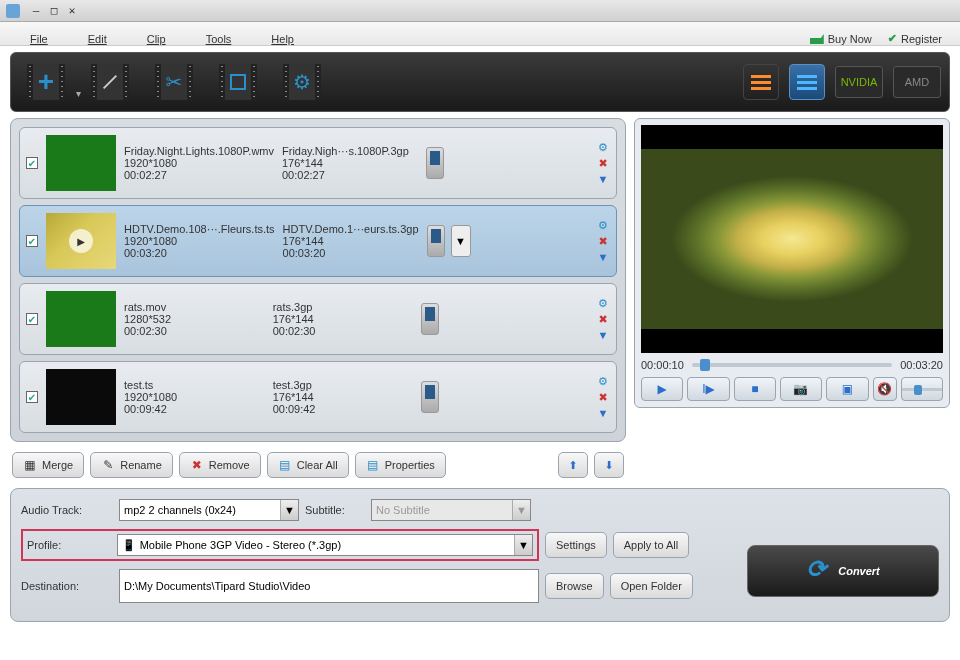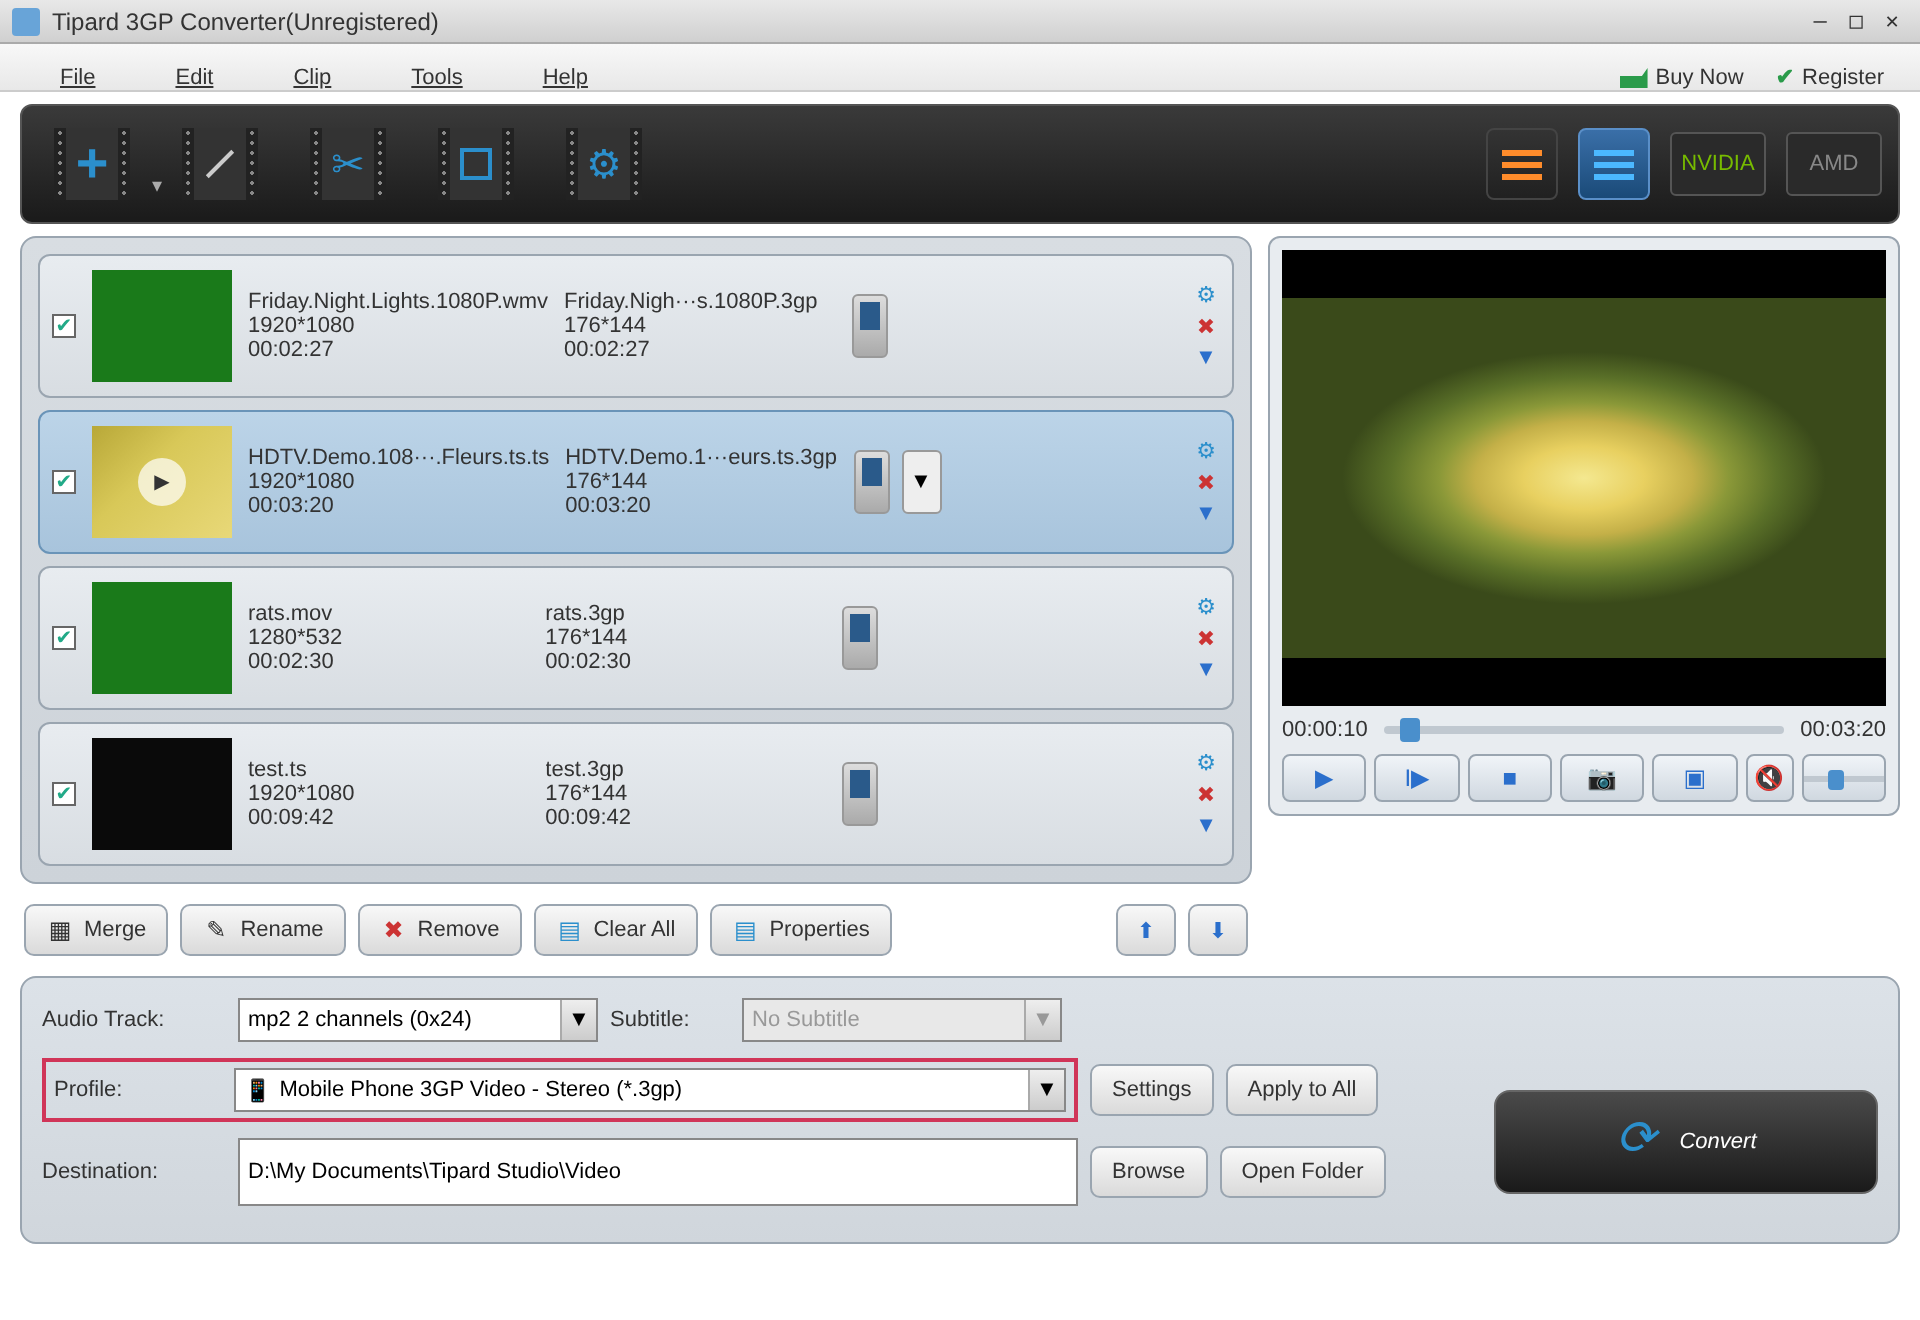--- a/index.html
+++ b/index.html
@@ -99,7 +99,6 @@
 
 <div class="titlebar">
   <div class="logo"></div>
-  <div class="title">Tipard 3GP Converter(Unregistered)</div>
   <div class="winbtn">—</div>
   <div class="winbtn">□</div>
   <div class="winbtn">✕</div>

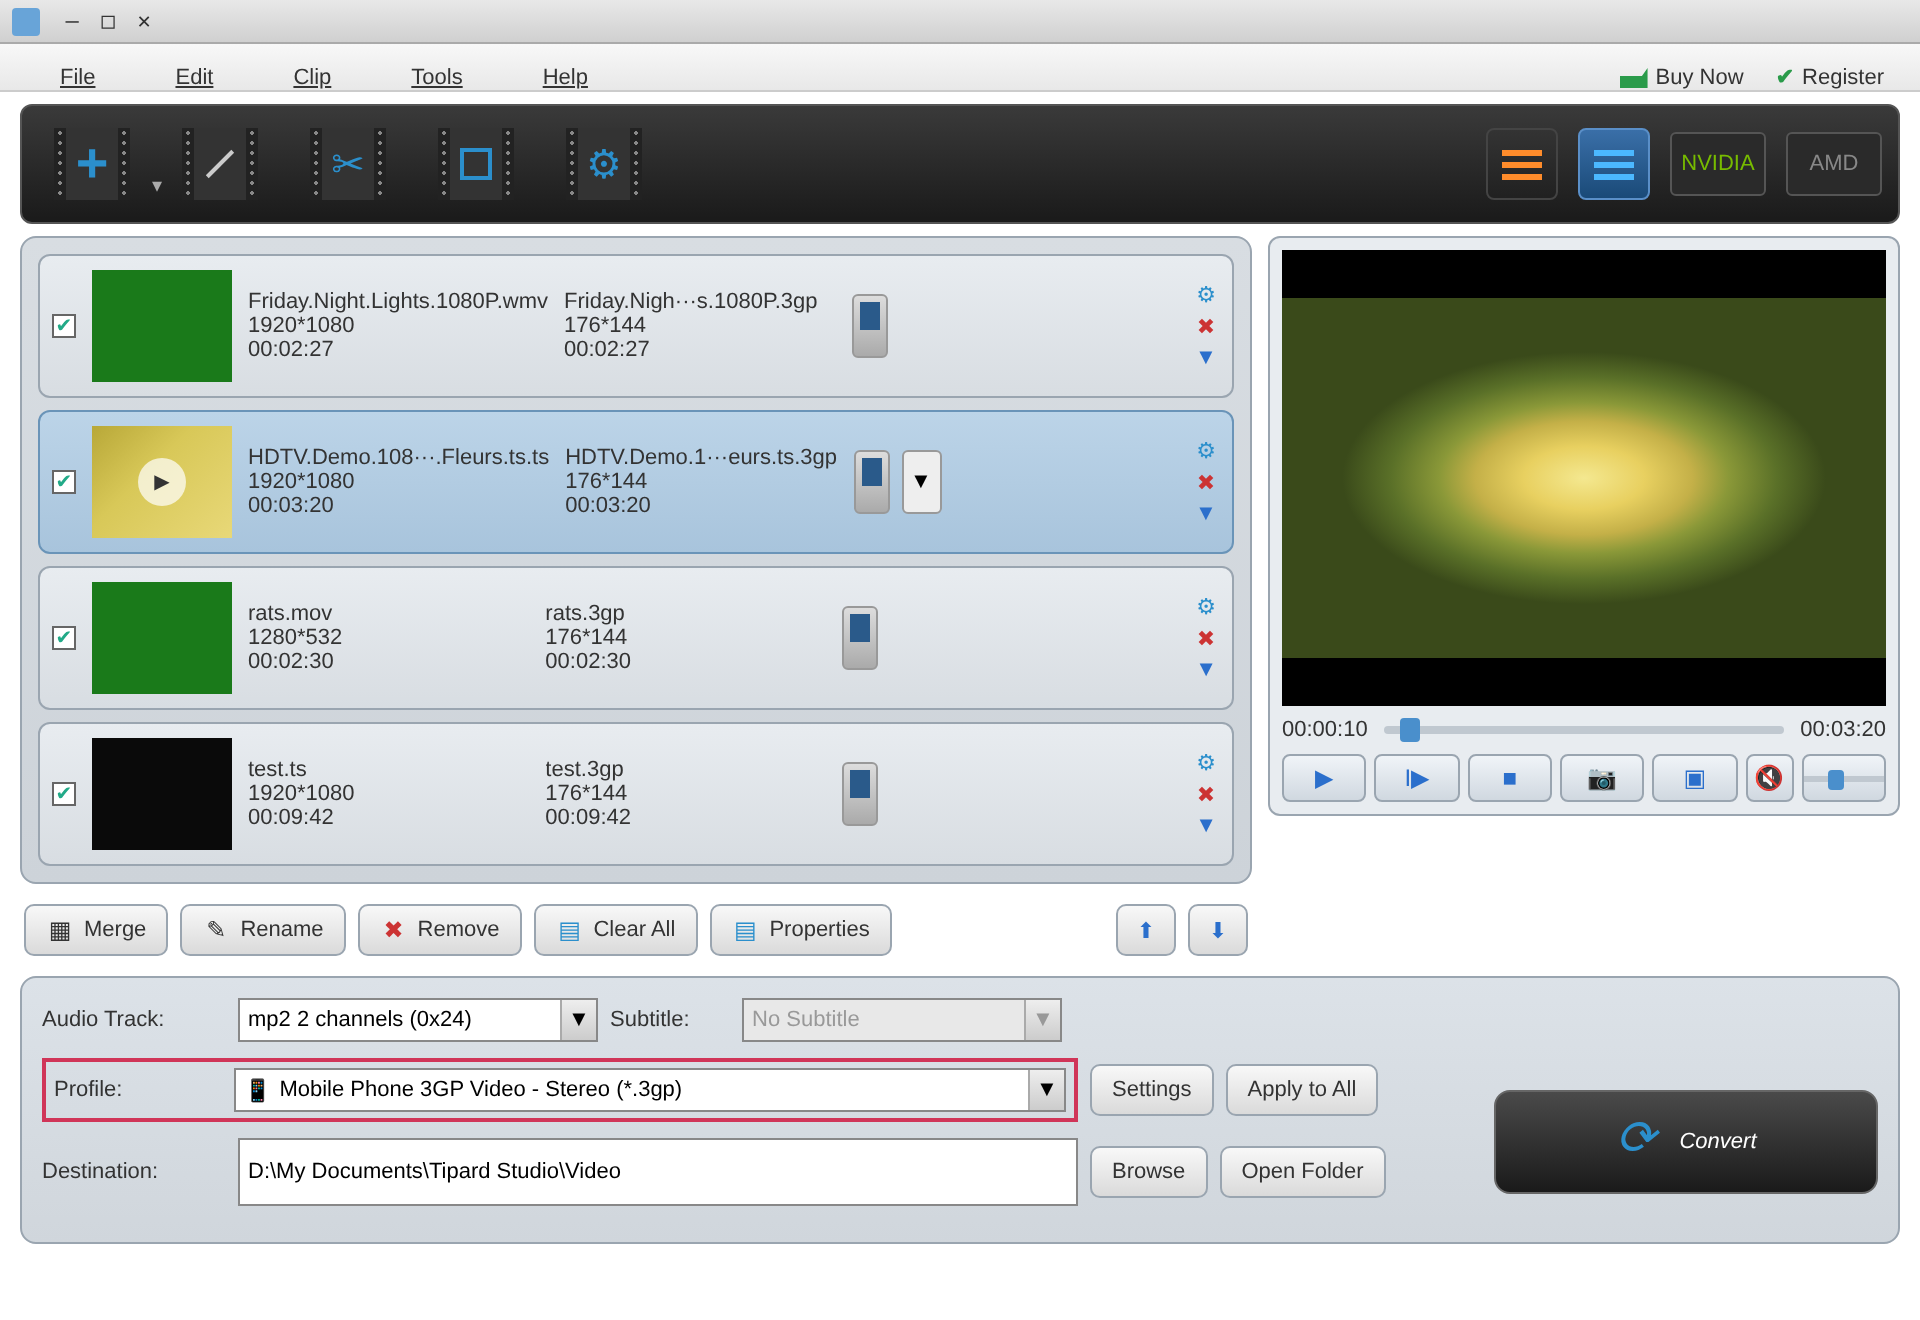--- a/index.html
+++ b/index.html
@@ -90,7 +90,7 @@
 .combo.disabled { background: #e8e8e8; color: #999; }
 .profile-wrap { border: 2px solid #d03558; padding: 3px 4px; display: flex; align-items: center; gap: 6px; }
 .txtfield { height: 34px; border: 1px solid #888; background: #fff; padding: 0 4px; display: flex; align-items: center; flex: 0 0 auto; }
-.convert-btn { width: 192px; height: 52px; background: linear-gradient(#4a4a4a,#1a1a1a); border: 1px solid #666; border-radius: 8px; display: flex; align-items: center; justify-content: center; gap: 8px; color: #fff; font-size: 18px; font-style: italic; font-weight: normal; cursor: pointer; float: right; margin-top: -66px; }
+.convert-btn { width: 192px; height: 52px; background: linear-gradient(#4a4a4a,#1a1a1a); border: 1px solid #666; border-radius: 8px; display: flex; align-items: center; justify-content: center; gap: 8px; color: #fff; font-size: 18px; font-style: italic; font-weight: bold; cursor: pointer; float: right; margin-top: -66px; }
 .convert-ic { width: 24px; height: 24px; position: relative; }
 .convert-ic::before { content: "⟳"; position: absolute; color: #2b8fcc; font-size: 24px; left: 0; top: -4px; }
 </style>

